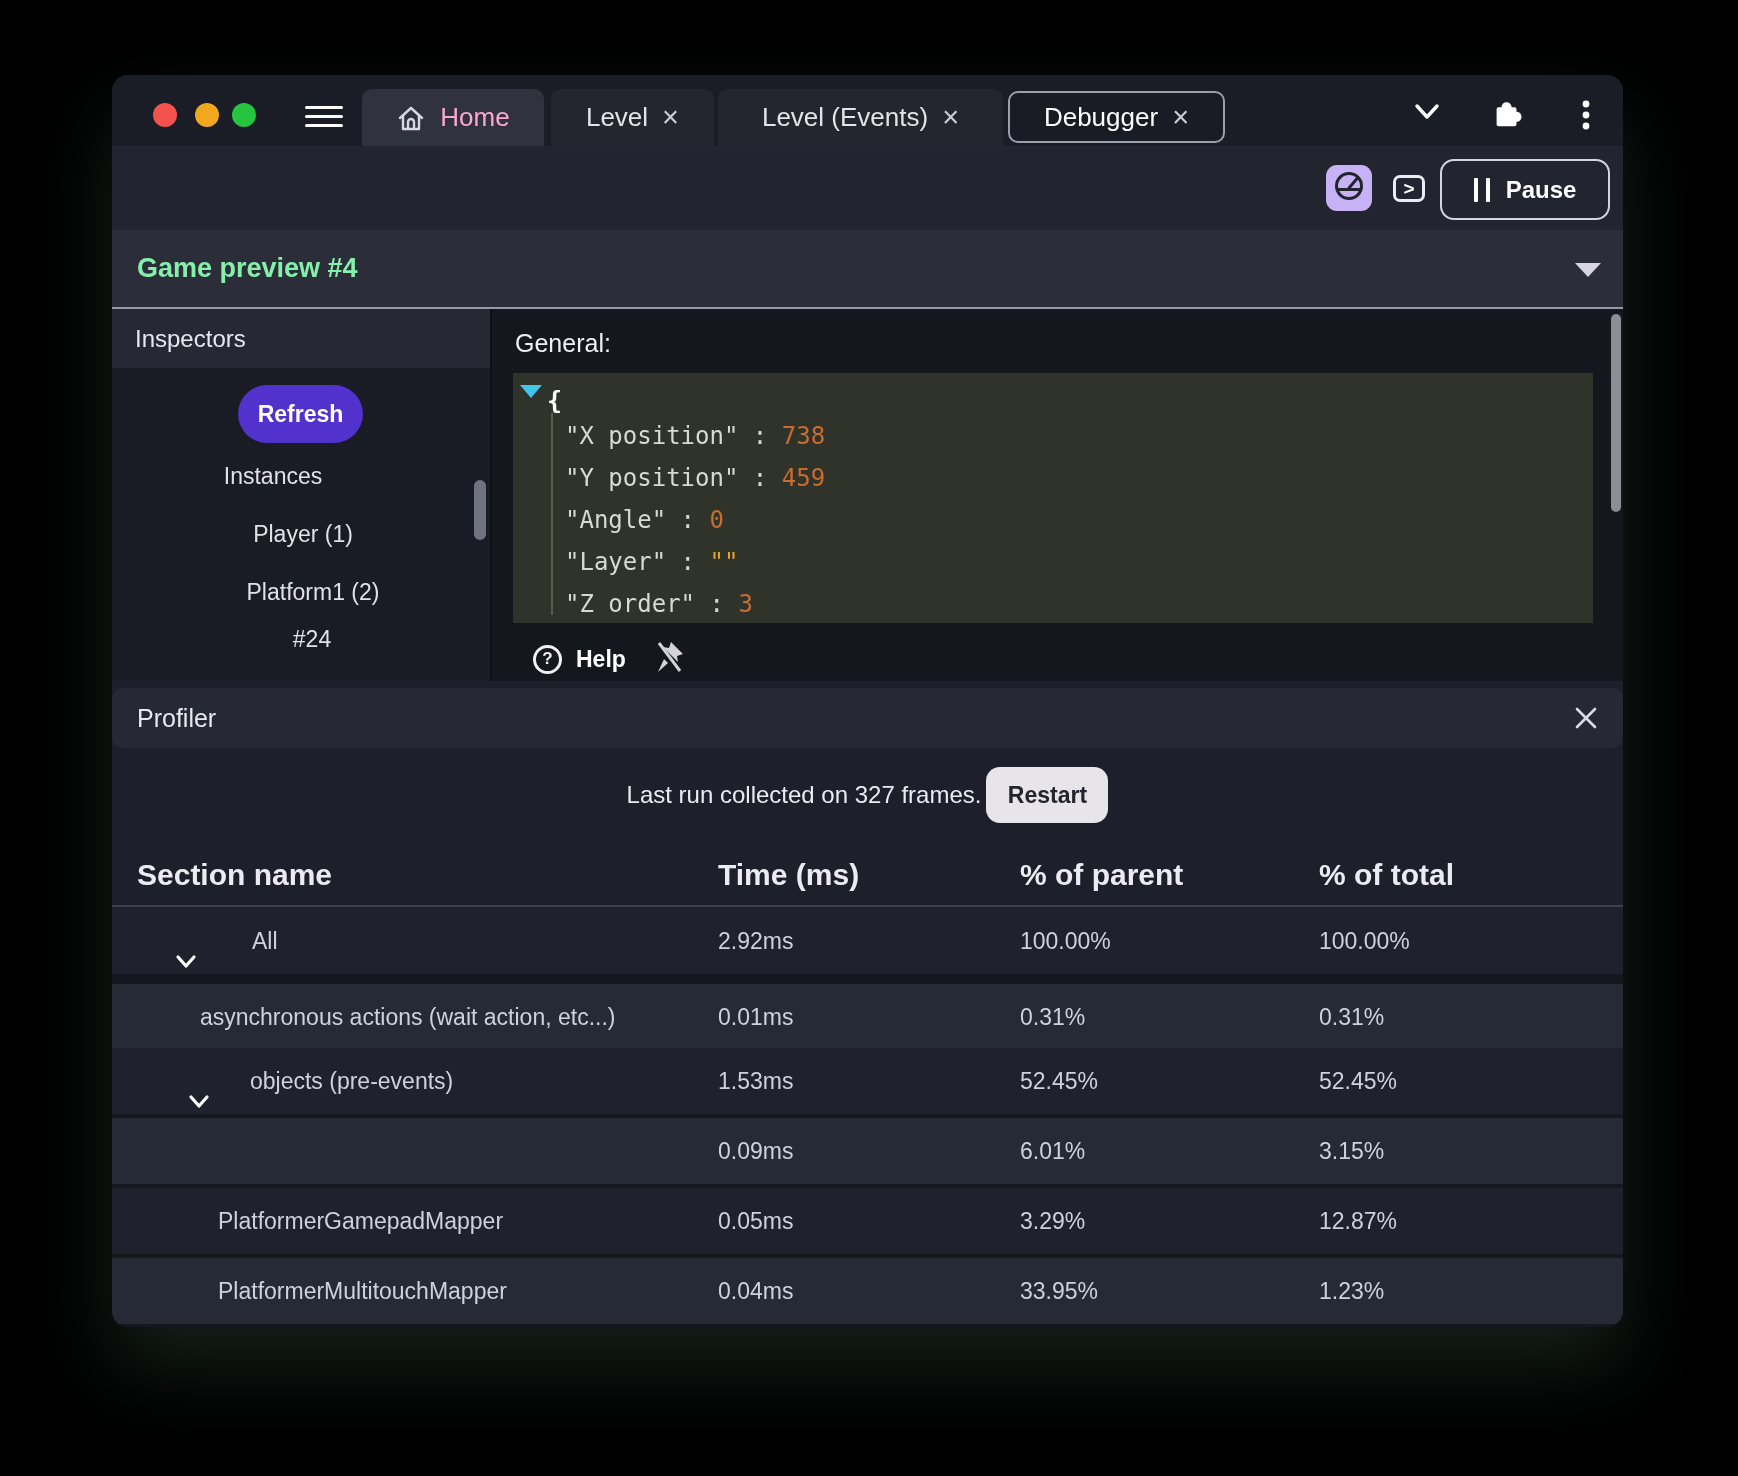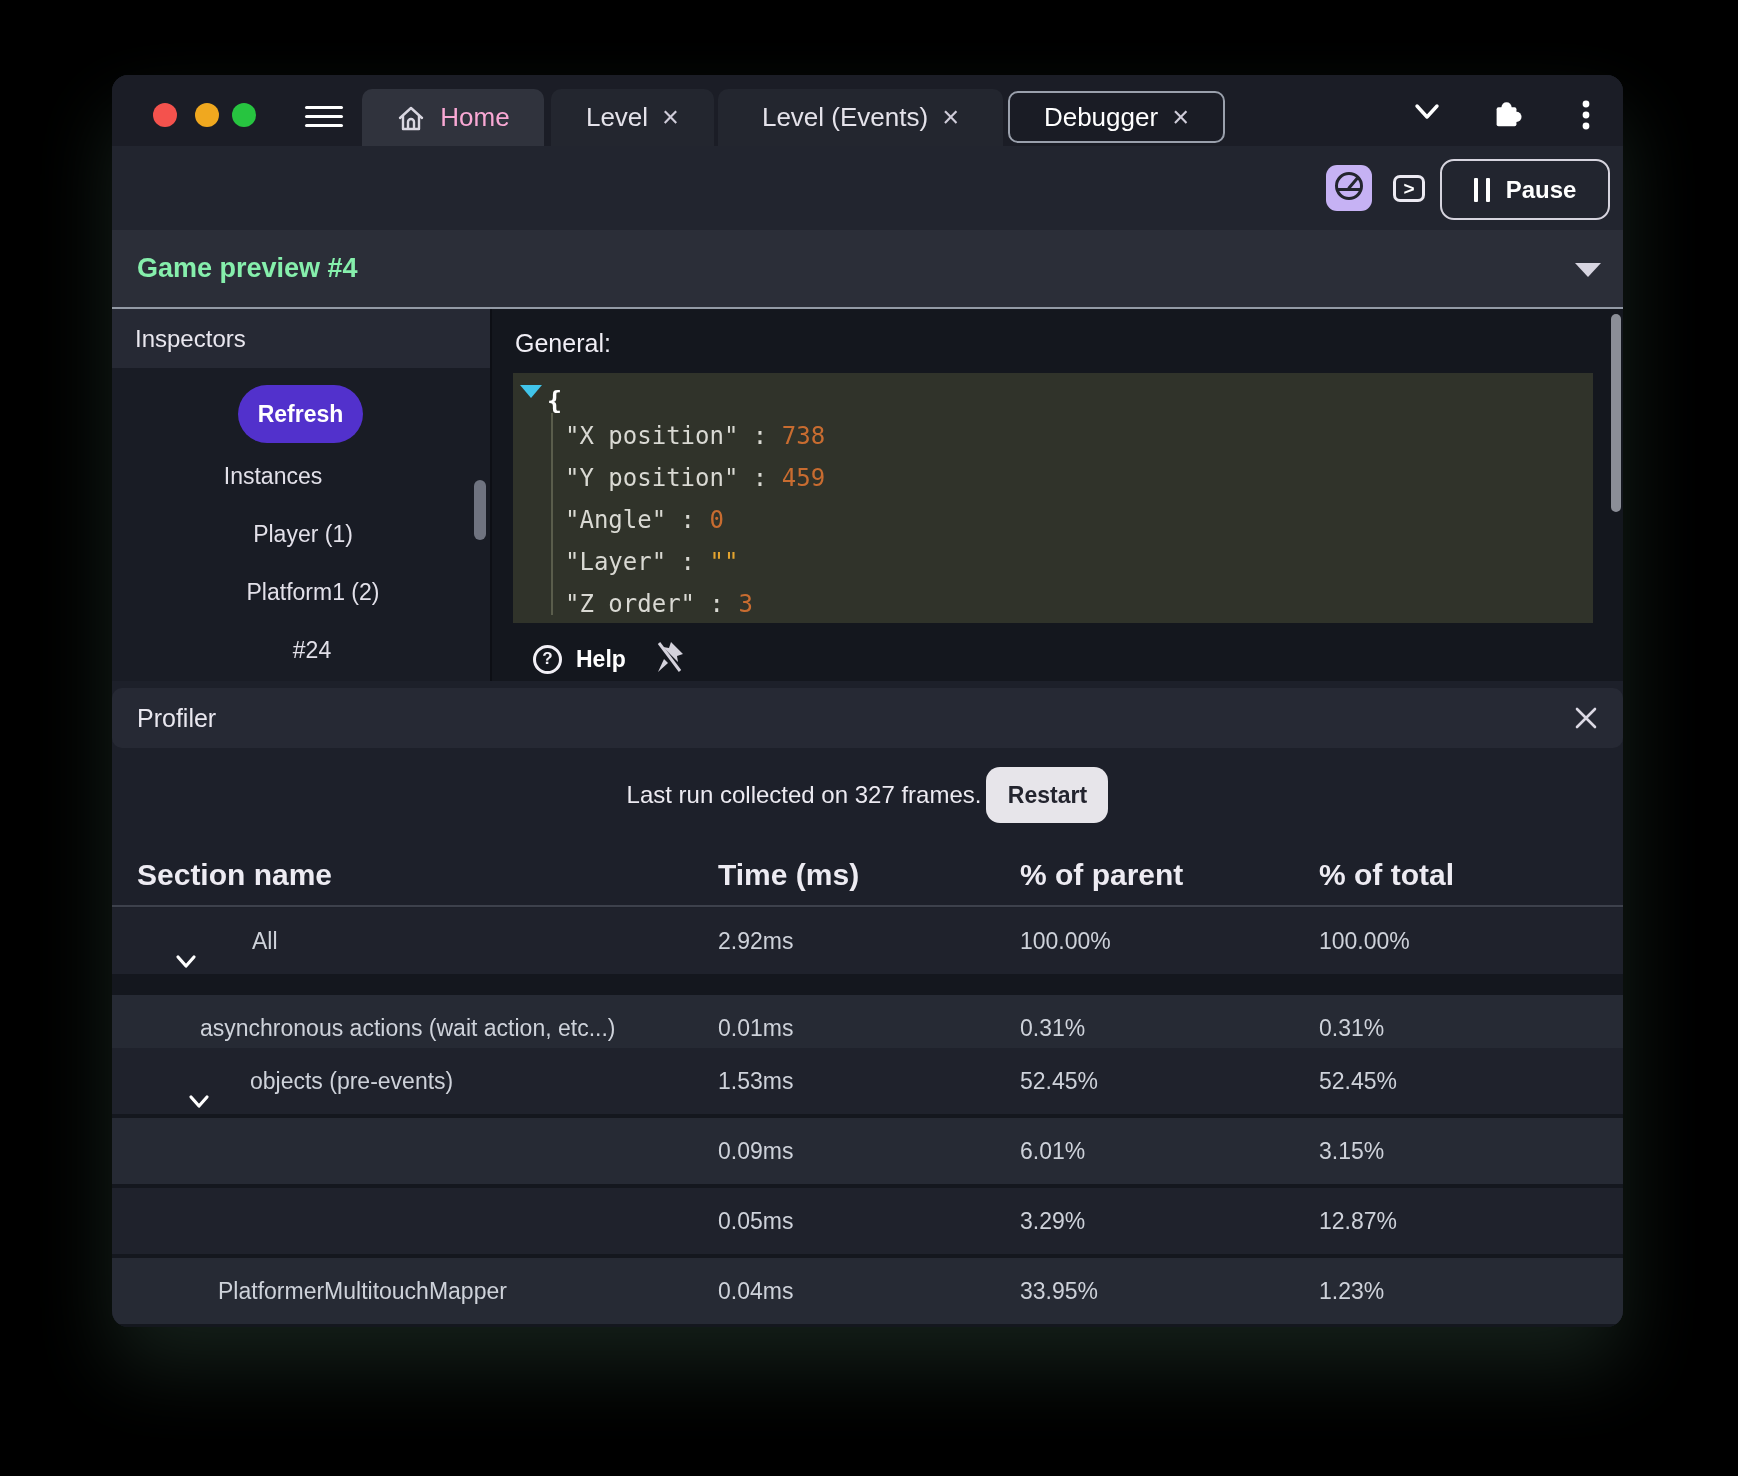--- a/index.html
+++ b/index.html
@@ -200,7 +200,7 @@
               <div class="inspitem" style="top: 95px; transform: translateX(-28px);">Instances</div>
               <div class="inspitem" style="top: 153px; transform: translateX(2px);">Player (1)</div>
               <div class="inspitem" style="top: 211px; transform: translateX(12px);">Platform1 (2)</div>
-              <div class="inspitem" style="top: 269px; transform: translateX(11px);">#24</div>
+              <div class="inspitem" style="top: 258px; transform: translateX(11px);">#24</div>
             </div>
           <div class="lscroll"></div>
         </div>

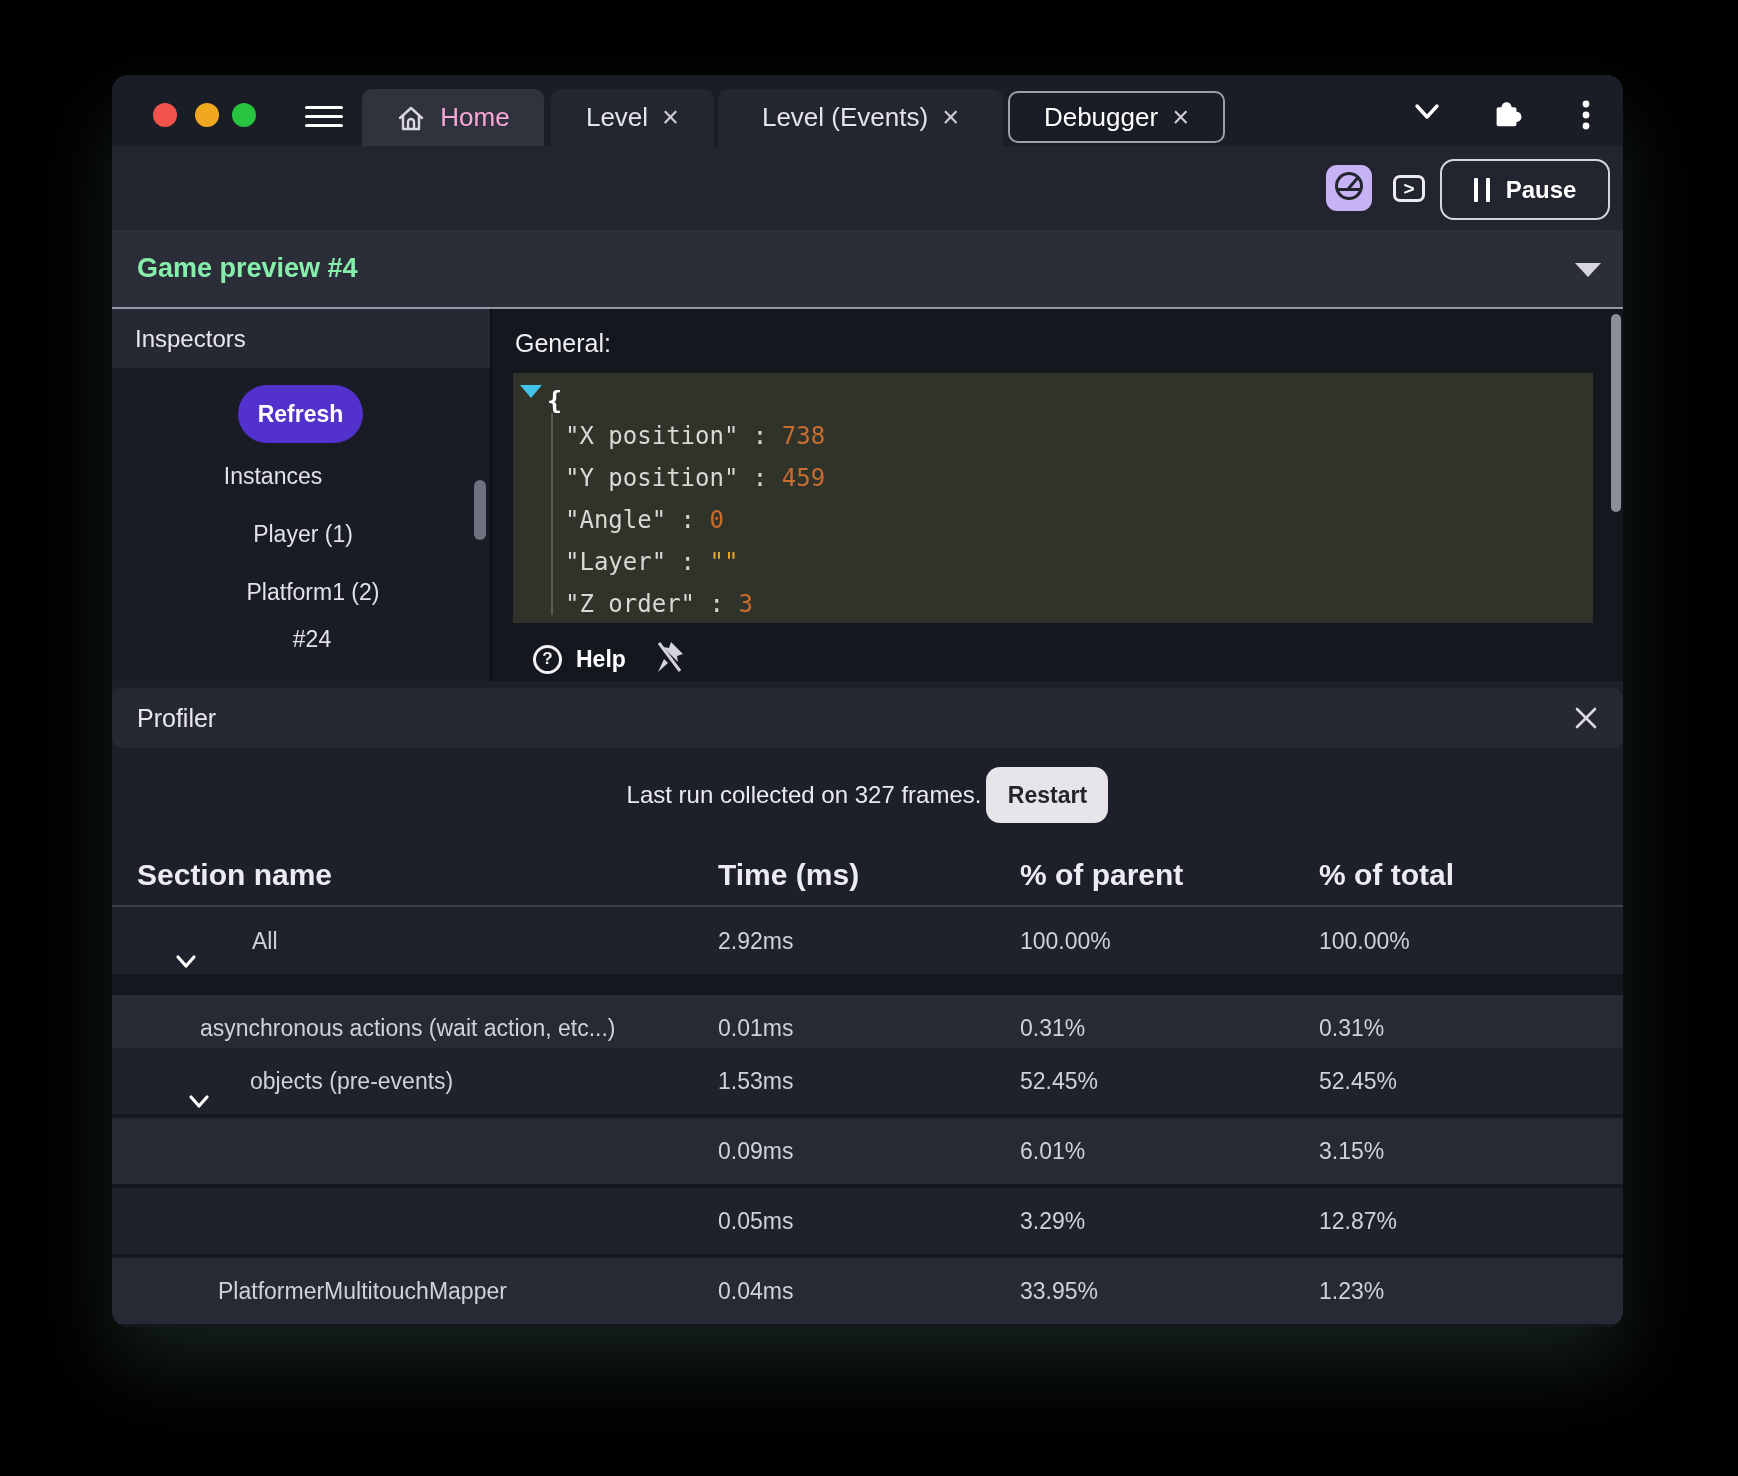--- a/index.html
+++ b/index.html
@@ -270,7 +270,7 @@
           <span class="col-parent">100.00%</span>
           <span class="col-total">100.00%</span>
         </div>
-        <div class="prow shade-light" style="top: 87px; padding-left: 8px;">
+        <div class="prow shade-light" style="top: 76px; padding-left: 8px;">
           <span style="left: 88px;">asynchronous actions (wait action, etc...)</span>
           <span class="col-time">0.01ms</span>
           <span class="col-parent">0.31%</span>

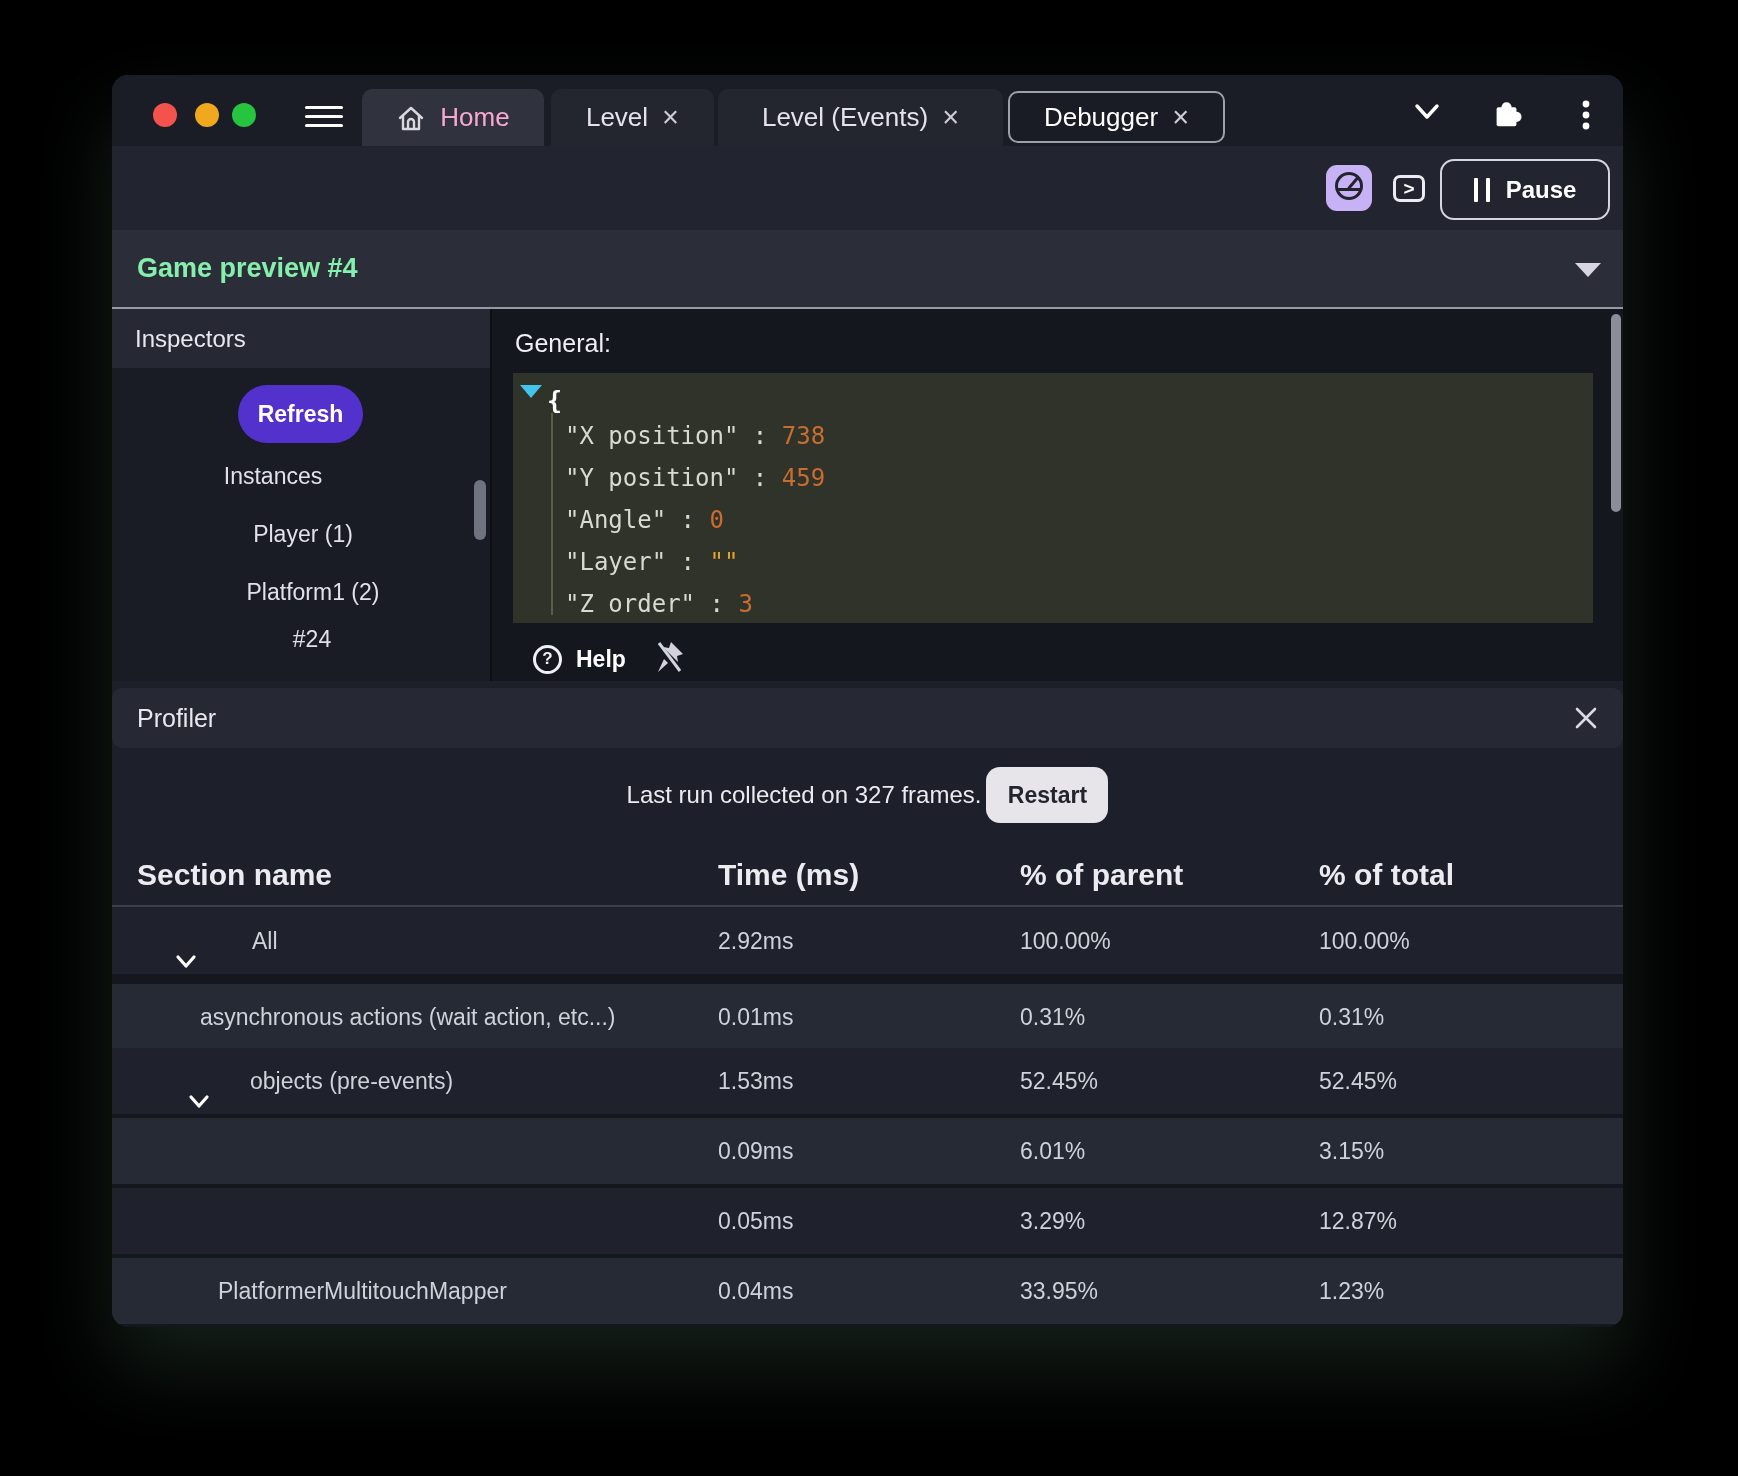--- a/index.html
+++ b/index.html
@@ -291,6 +291,7 @@
           <span class="col-total">3.15%</span>
         </div>
         <div class="prow shade-dark" style="top: 280px;">
+          <span style="left: 106px;">PlatformerGamepadMapper</span>
           <span class="col-time">0.05ms</span>
           <span class="col-parent">3.29%</span>
           <span class="col-total">12.87%</span>

